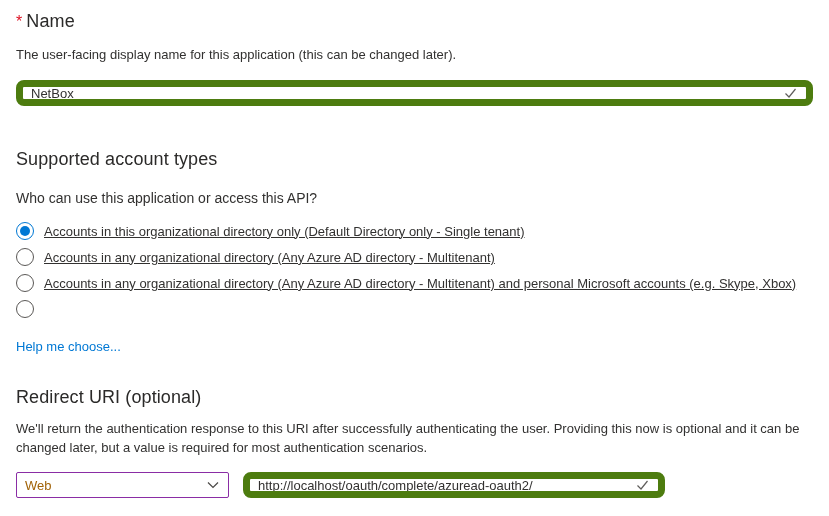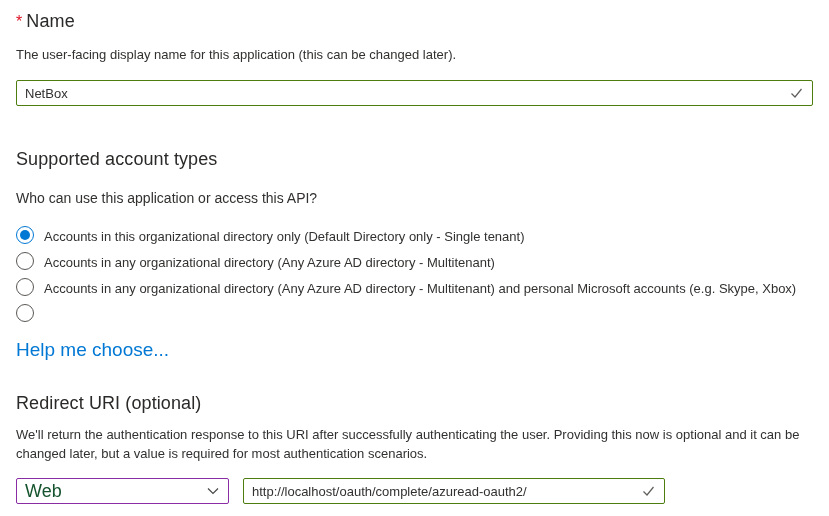--- a/index.html
+++ b/index.html
@@ -35,8 +35,8 @@
   .textbox {
     margin-top: 16px;
     height: 26px;
-    border: 1px solid #4d7c0f;
-    border-radius: 2px;
+    border: 7px solid #4d7c0f;
+    border-radius: 8px;
     display: flex;
     align-items: center;
     background: #ffffff;

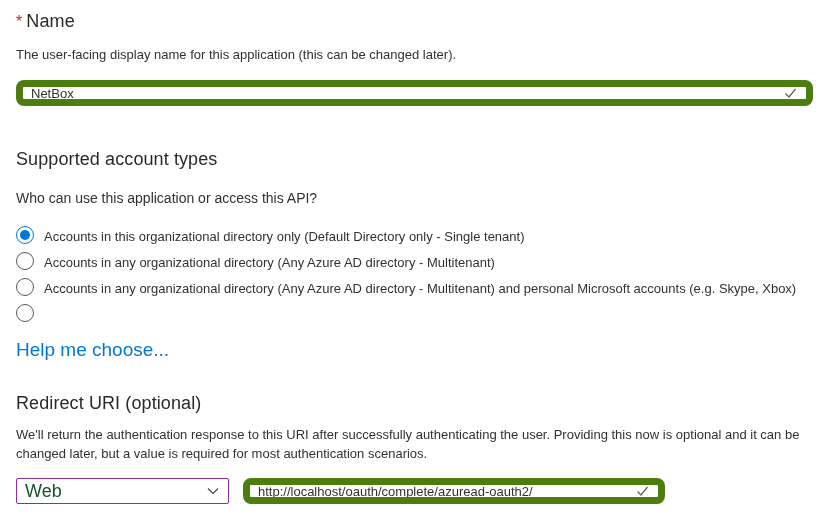--- a/index.html
+++ b/index.html
@@ -66,9 +66,10 @@
   .radio-group { margin-top: 11px; }
   .radio-row {
     display: flex;
-    align-items: flex-end;
+    align-items: center;
     height: 26px;
     cursor: pointer;
+    text-decoration: underline;
   }
   .radio-outer {
     width: 18px; height: 18px;

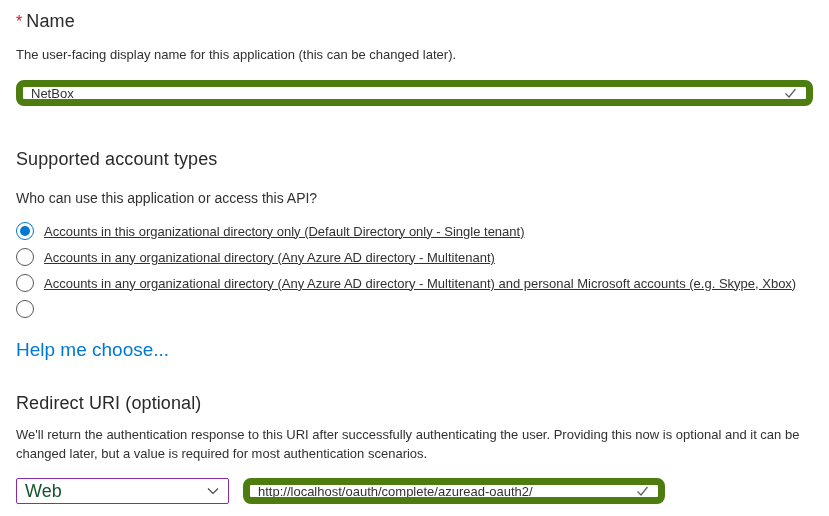--- a/index.html
+++ b/index.html
@@ -94,7 +94,7 @@
   .help-link {
     display: inline-block;
     margin-top: 17px;
-    font-size: 19px;
+    font-size: 13px;
     color: #0078d4;
     text-decoration: none;
     cursor: pointer;

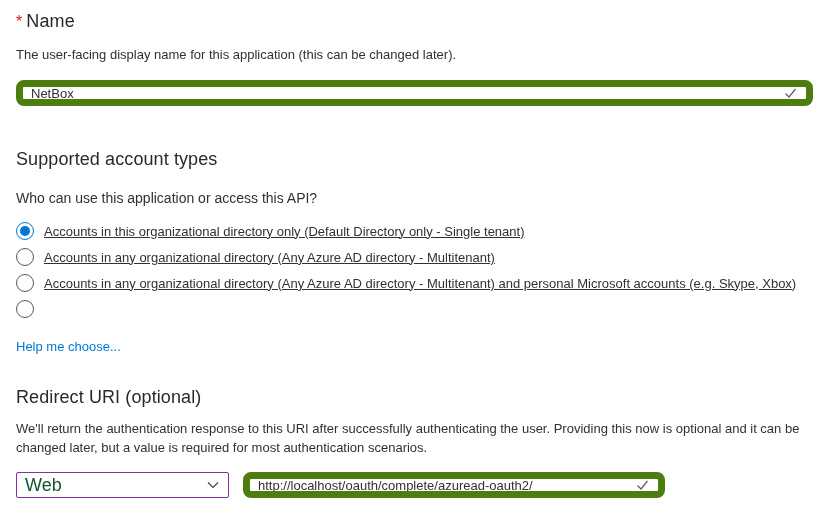--- a/index.html
+++ b/index.html
@@ -120,9 +120,9 @@
   }
   .dropdown .dd-value {
     flex: 1;
-    font-size: 18px;
+    font-size: 13px;
     padding: 0 8px;
-    color: #14532d;
+    color: #a16207;
   }
   .uri-input-wrap {
     margin-top: 0;

